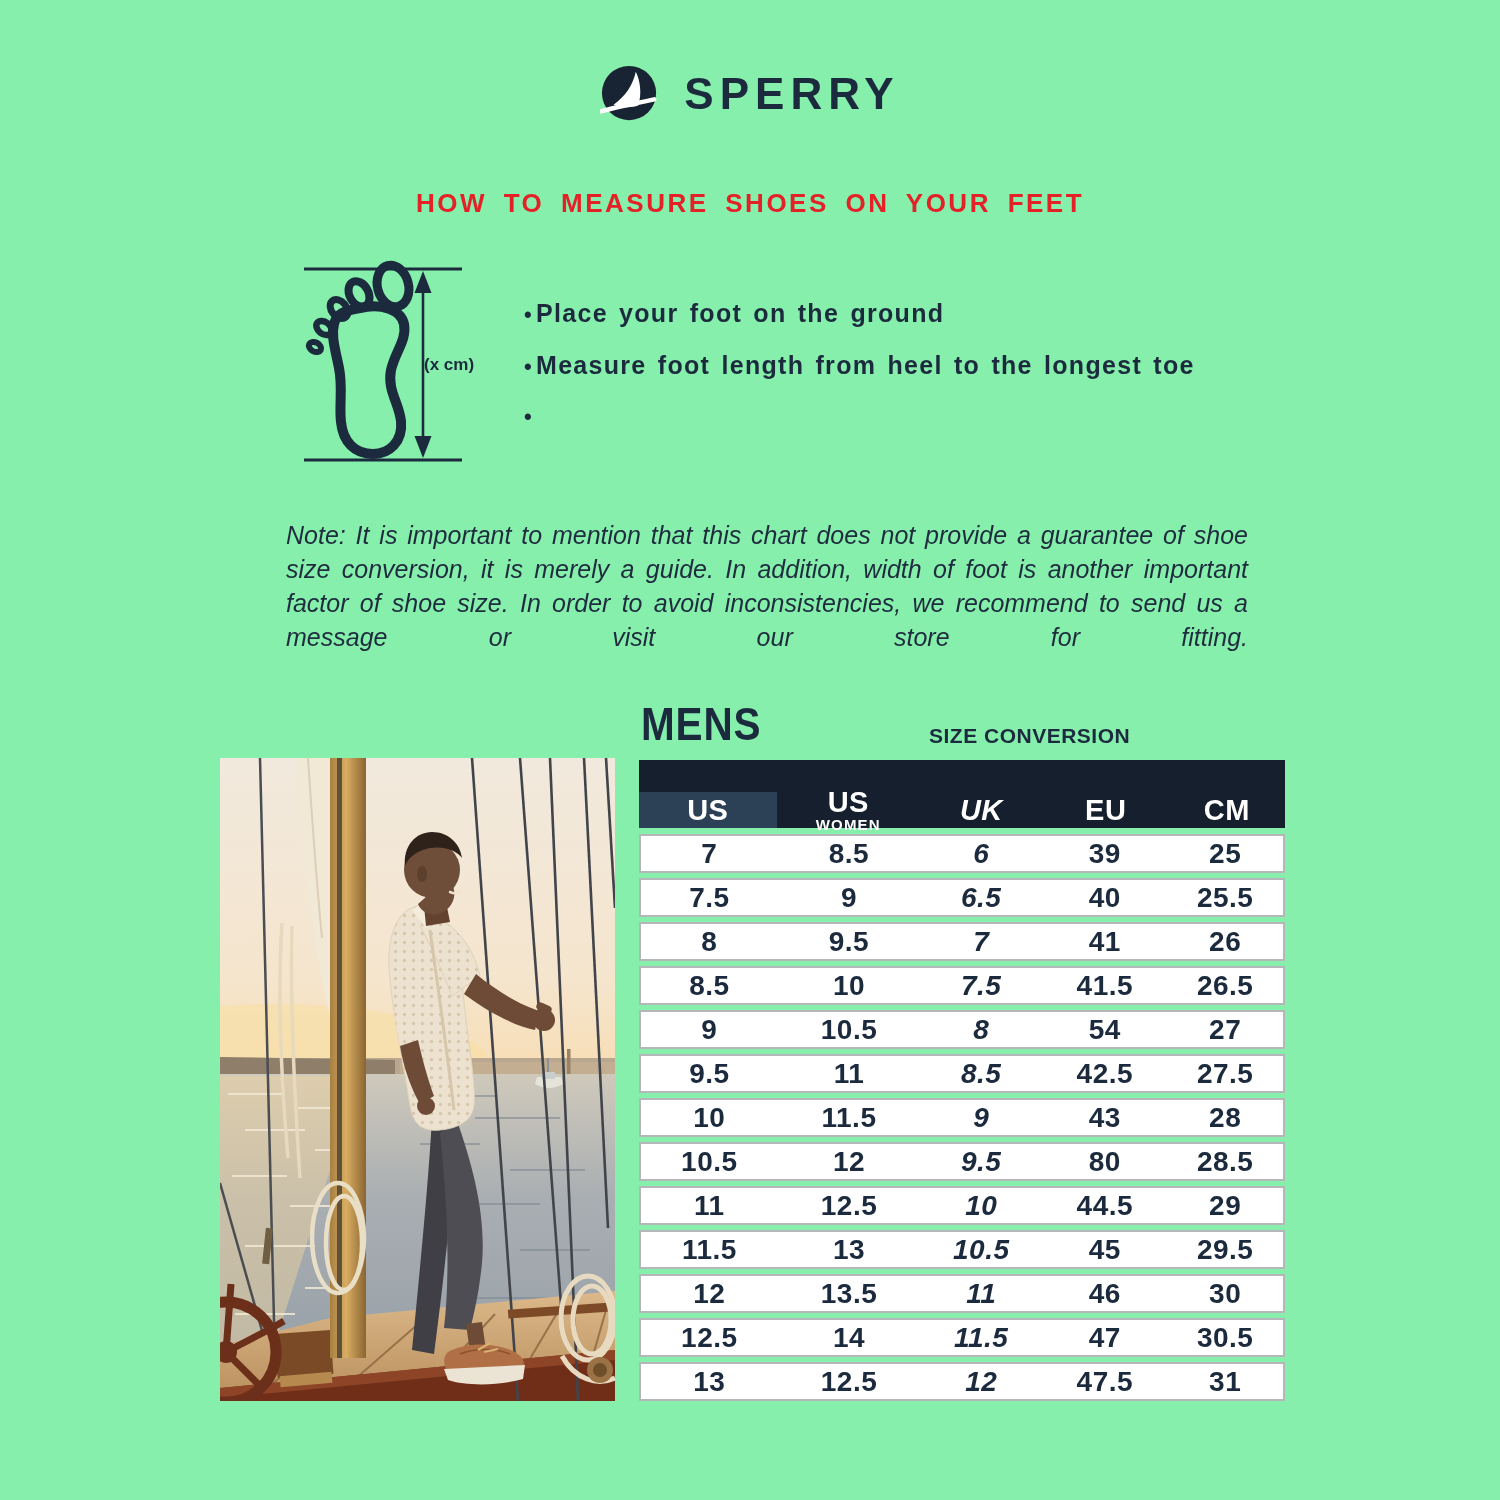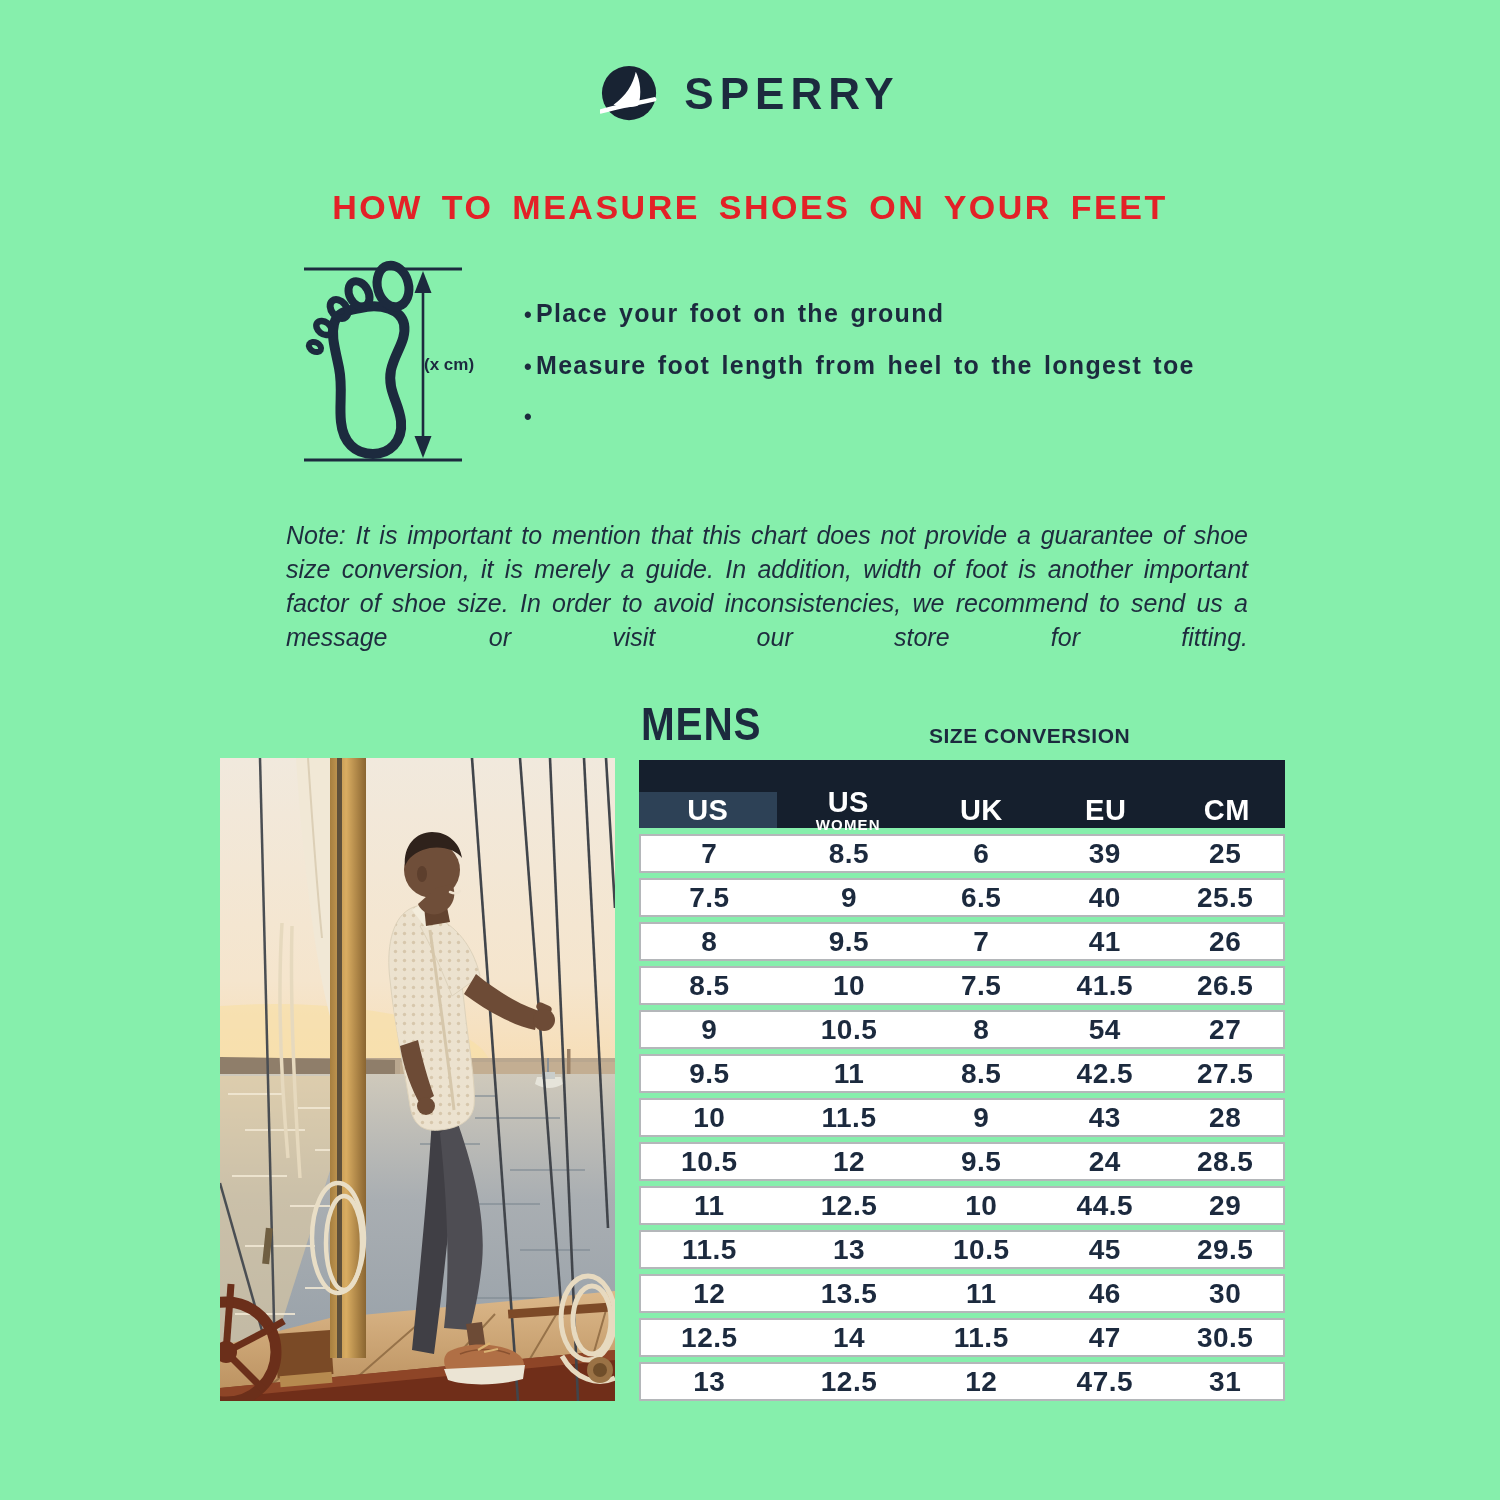--- a/index.html
+++ b/index.html
@@ -13,7 +13,7 @@
   .brand-name { font-size:44px; font-weight:700; letter-spacing:6px; color:#1c2a3e; }
   
   .title { position:absolute; top:188px; left:0; width:100%; margin:0; text-align:center;
-    font-size:34px; font-weight:700; letter-spacing:2.5px; word-spacing:7px; color:#e32127; }
+    font-size:26px; font-weight:700; letter-spacing:2.5px; word-spacing:7px; color:#e32127; }
   
   .foot-diagram { position:absolute; left:296px; top:256px; width:196px; height:216px; }
   .foot-diagram svg { width:100%; height:100%; display:block; }

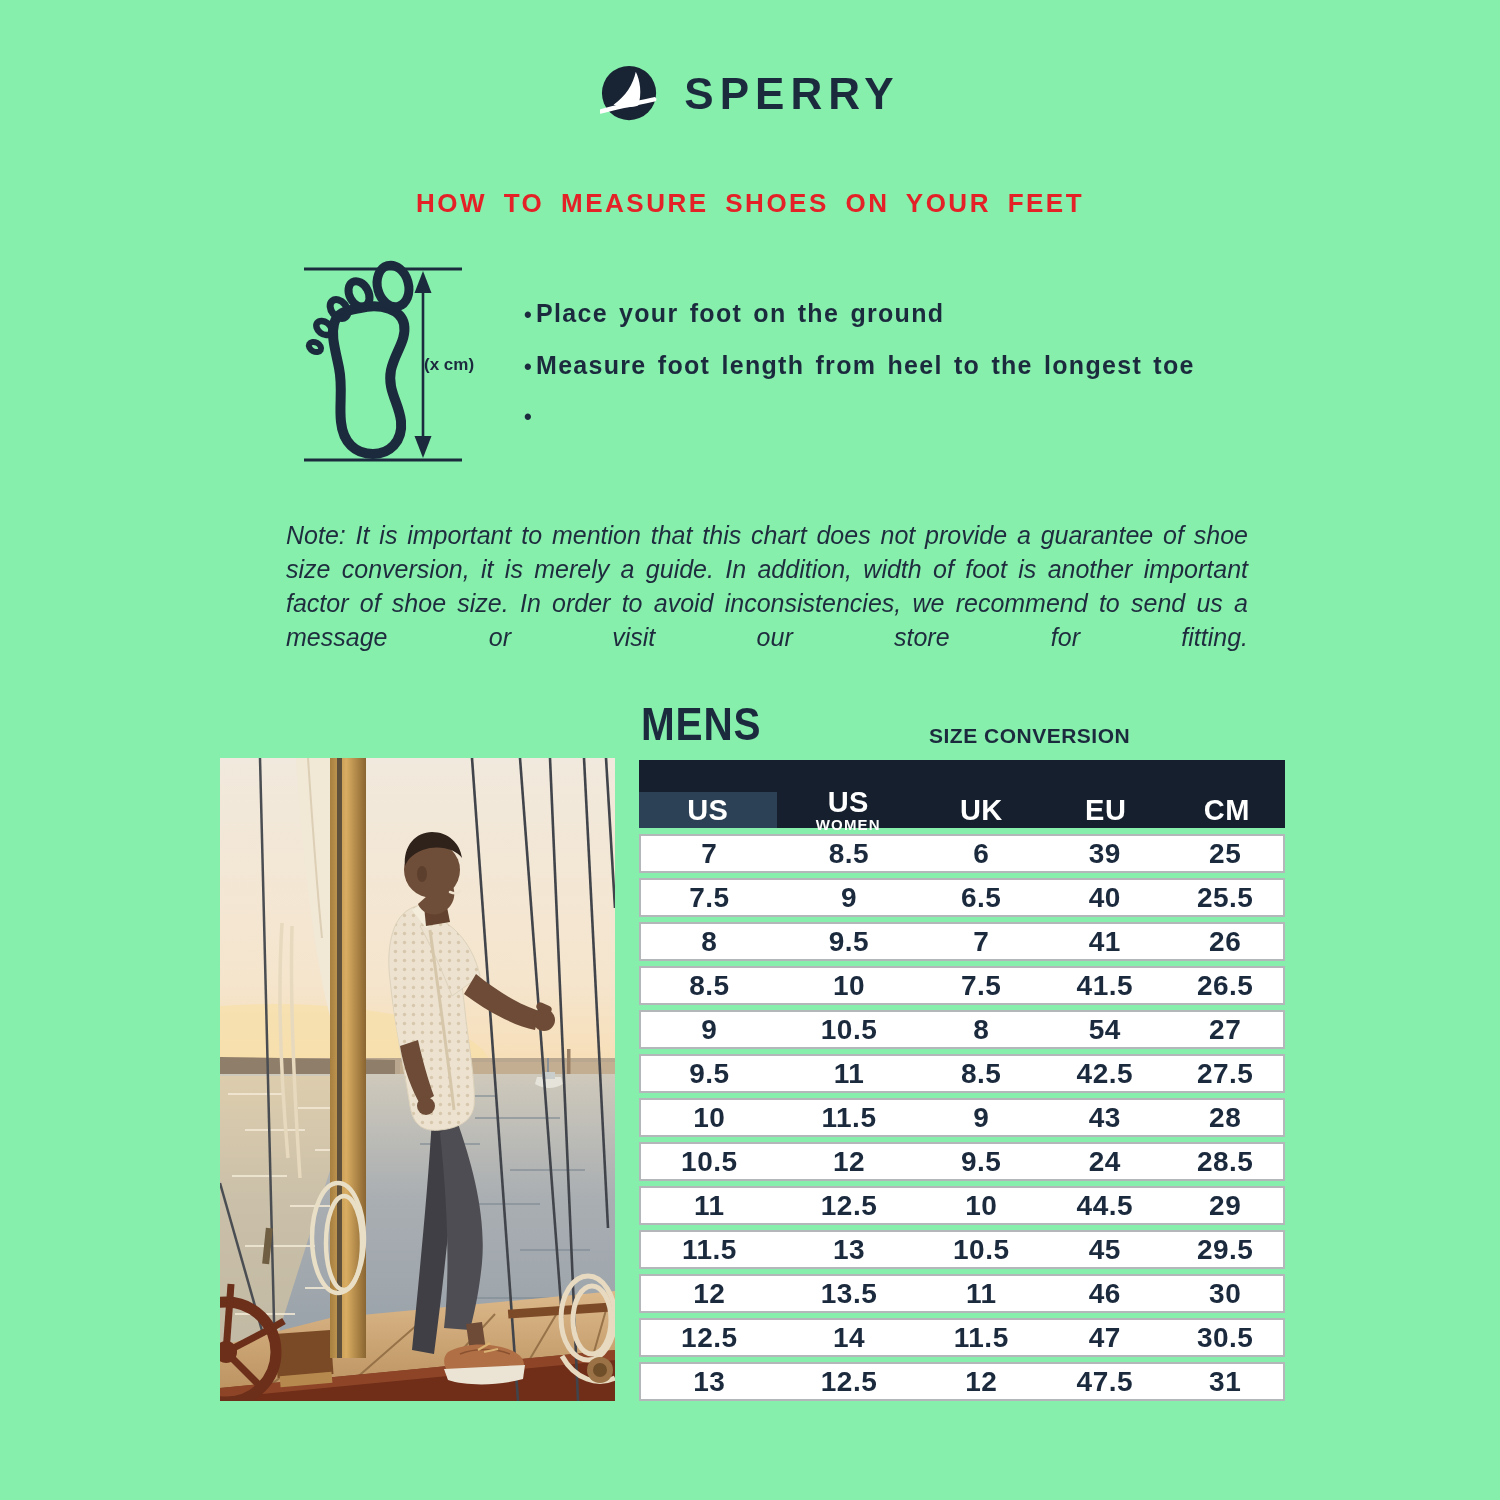--- a/index.html
+++ b/index.html
@@ -41,7 +41,7 @@
   .th-us { background:#2d4156; }
   .th .th-main { line-height:30px; }
   .th .th-sub { font-size:15px; letter-spacing:1.2px; line-height:16px; }
-  .c0 { flex:0 0 21.3%; } .c1 { flex:0 0 22.2%; } .c2 { flex:0 0 19%; } .c3 { flex:0 0 19.5%; } .c4 { flex:0 0 18%; }
+  .c0 { flex:0 0 21.3%; } .c1 { flex:0 0 22.2%; } .c2 { flex:0 0 19%;font-style:italic; } .c3 { flex:0 0 19.5%; } .c4 { flex:0 0 18%; }
   .tbody { margin-top:6px; display:flex; flex-direction:column; gap:5px; }
   .trow { display:flex; align-items:center; height:35px; background:#fff; border:2px solid #b4b7ba; }
   .td { text-align:center; font-size:28px; font-weight:700; color:#1c2a3e; letter-spacing:.5px; }

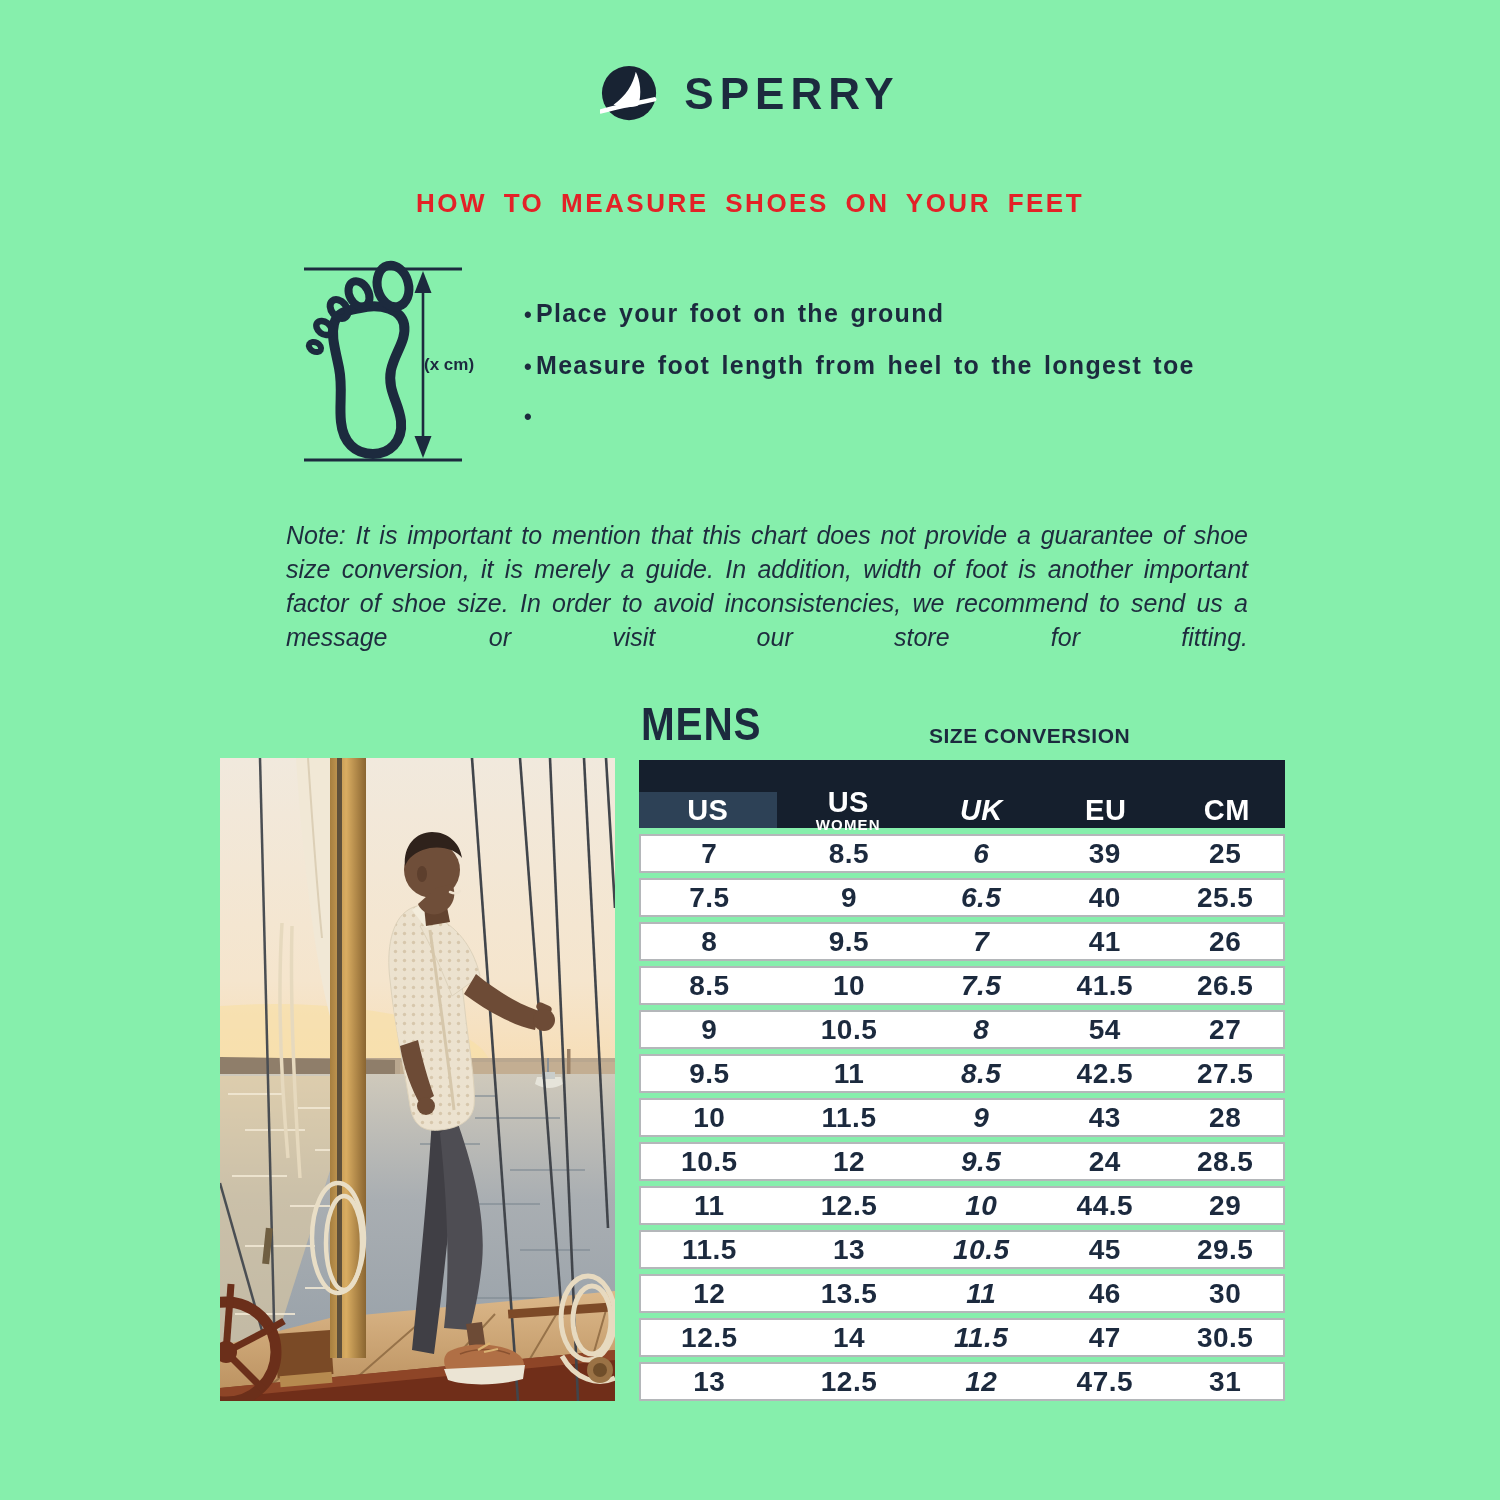--- a/index.html
+++ b/index.html
@@ -314,7 +314,7 @@
         <div class="td c0">10.5</div>
         <div class="td c1">12</div>
         <div class="td c2">9.5</div>
-        <div class="td c3">24</div>
+        <div class="td c3">80</div>
         <div class="td c4">28.5</div>
       </div>
       <div class="trow">

